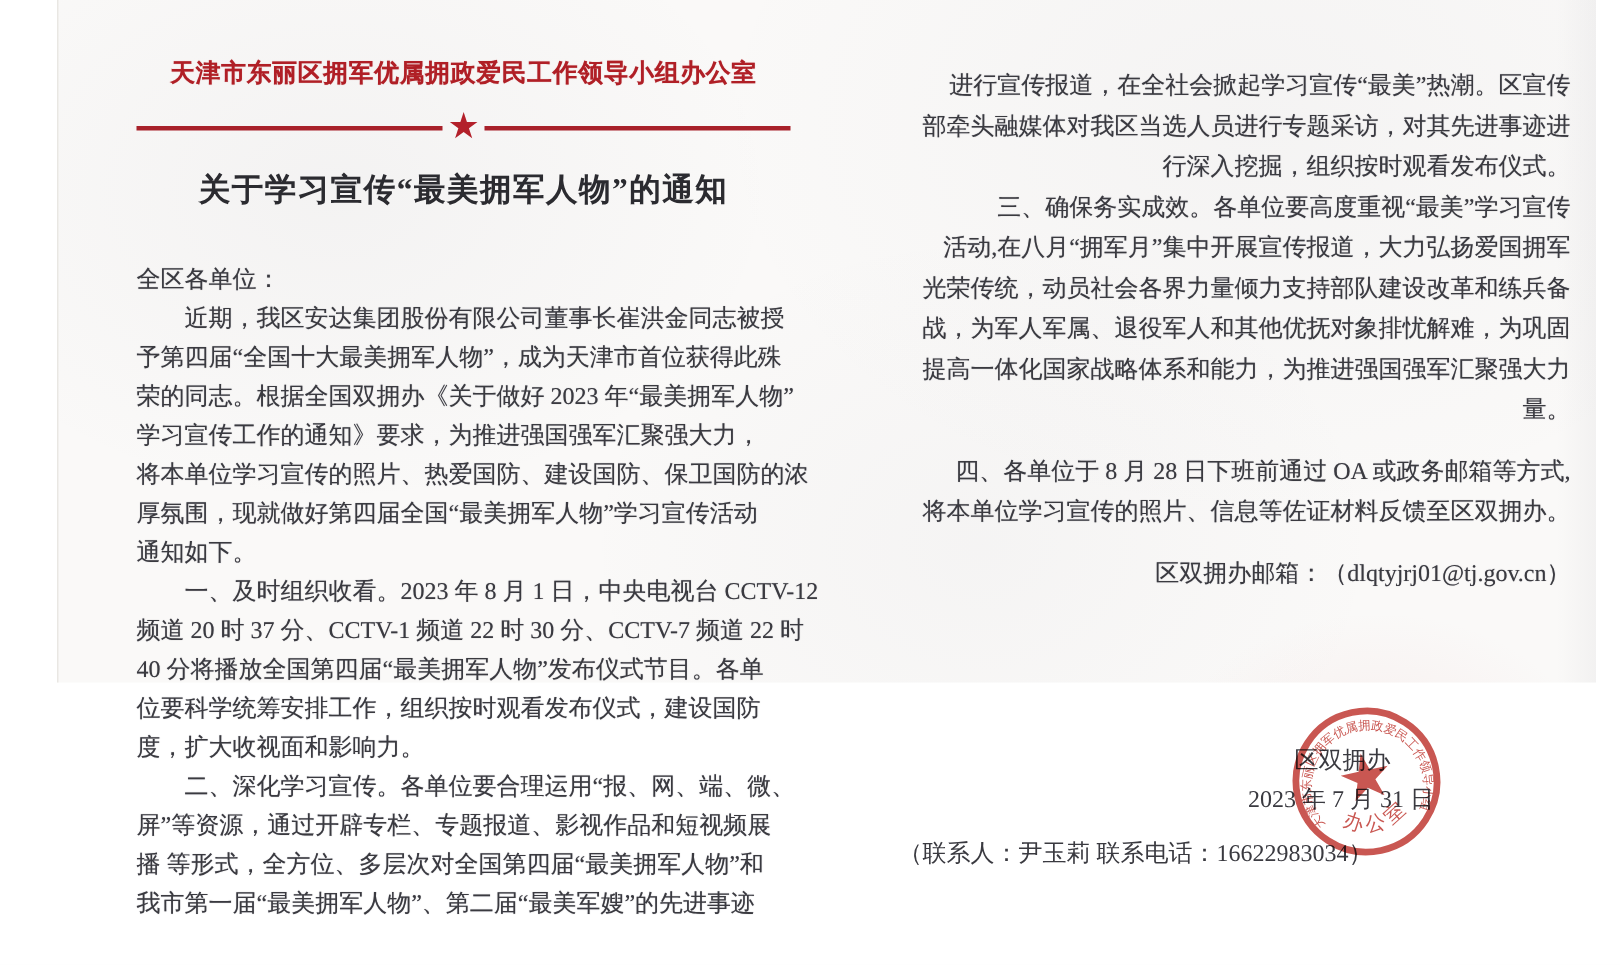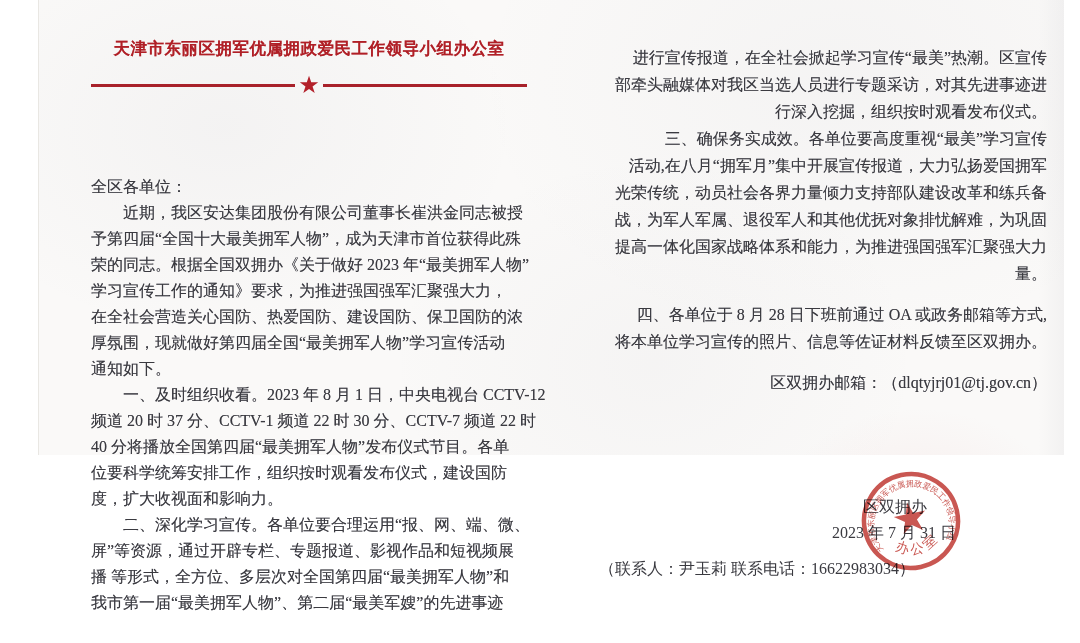--- a/index.html
+++ b/index.html
@@ -75,6 +75,7 @@
       <div class="star">★</div>
       <div class="bar"></div>
     </div>
+    <div class="doc-title">关于学习宣传“最美拥军人物”的通知</div>
     <div class="body-lines">
         <div class="line">全区各单位：</div>
         <div class="line">　　近期，我区安达集团股份有限公司董事长崔洪金同志被授</div>

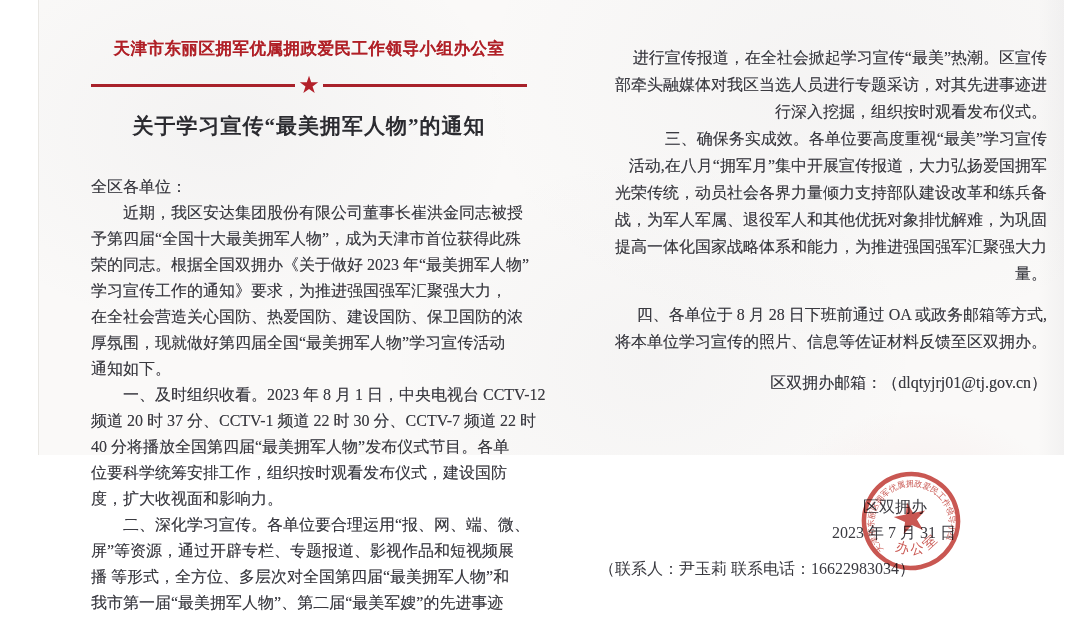--- a/index.html
+++ b/index.html
@@ -82,7 +82,7 @@
         <div class="line">予第四届“全国十大最美拥军人物”，成为天津市首位获得此殊</div>
         <div class="line">荣的同志。根据全国双拥办《关于做好 2023 年“最美拥军人物”</div>
         <div class="line">学习宣传工作的通知》要求，为推进强国强军汇聚强大力，</div>
-        <div class="line">在全社会营造关心国防、热爱国防、建设国防、保卫国防的浓</div>
+        <div class="line">将本单位学习宣传的照片、热爱国防、建设国防、保卫国防的浓</div>
         <div class="line">厚氛围，现就做好第四届全国“最美拥军人物”学习宣传活动</div>
         <div class="line">通知如下。</div>
         <div class="line">　　一、及时组织收看。2023 年 8 月 1 日，中央电视台 CCTV-12</div>

